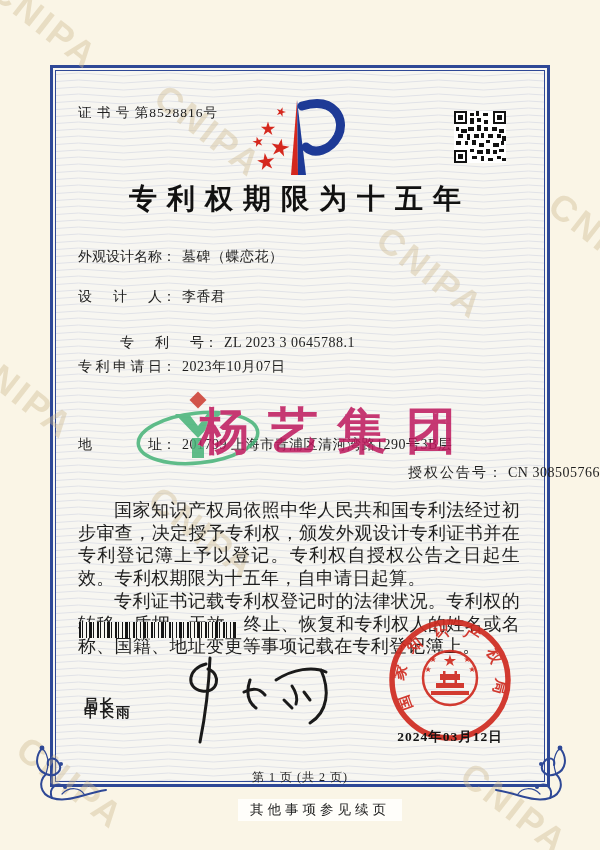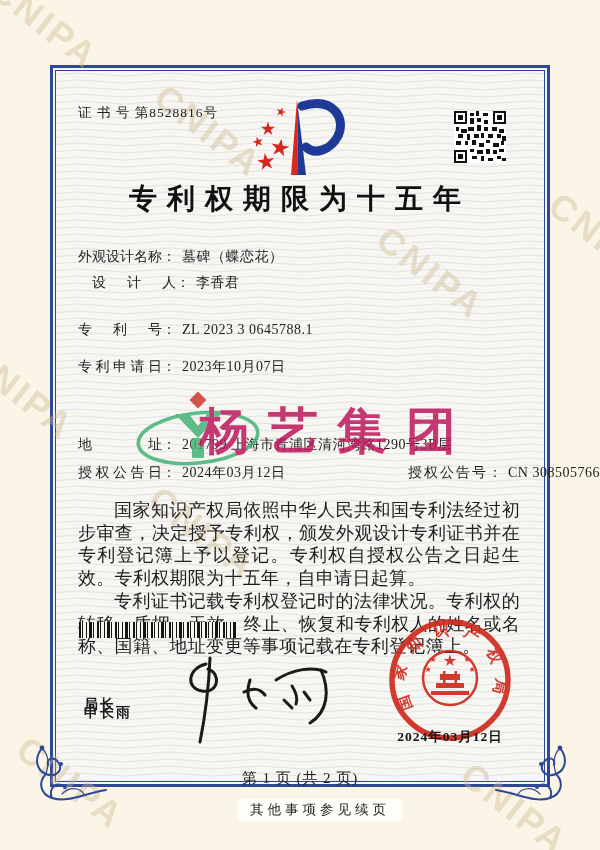--- a/index.html
+++ b/index.html
@@ -202,7 +202,7 @@
     <div class="frow" style="top:248px;">
       <span class="flabel">外观设计名称</span><span class="fcolon">：</span><span class="fvalue">墓碑（蝶恋花）</span>
     </div>
-    <div class="frow" style="top:274px;margin-left:14px;">
+    <div class="frow" style="top:288px;">
       <span class="flabel">设计人</span><span class="fcolon">：</span><span class="fvalue">李香君</span>
     </div>
     <div class="frow" style="top:321px;">

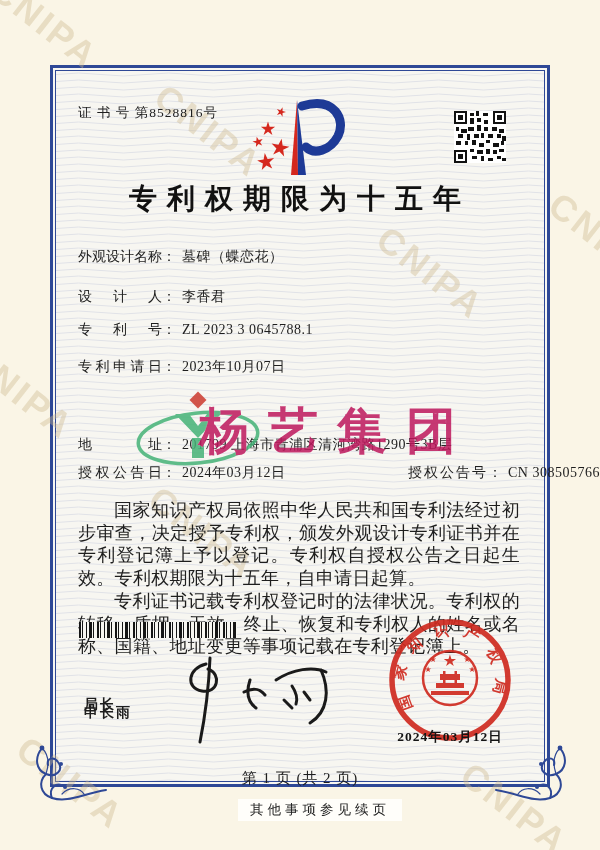--- a/index.html
+++ b/index.html
@@ -205,7 +205,7 @@
     <div class="frow" style="top:288px;">
       <span class="flabel">设计人</span><span class="fcolon">：</span><span class="fvalue">李香君</span>
     </div>
-    <div class="frow" style="top:321px;">
+    <div class="frow" style="top:334px;margin-left:42px;">
       <span class="flabel">专利号</span><span class="fcolon">：</span><span class="fvalue">ZL 2023 3 0645788.1</span>
     </div>
     <div class="frow" style="top:358px;">

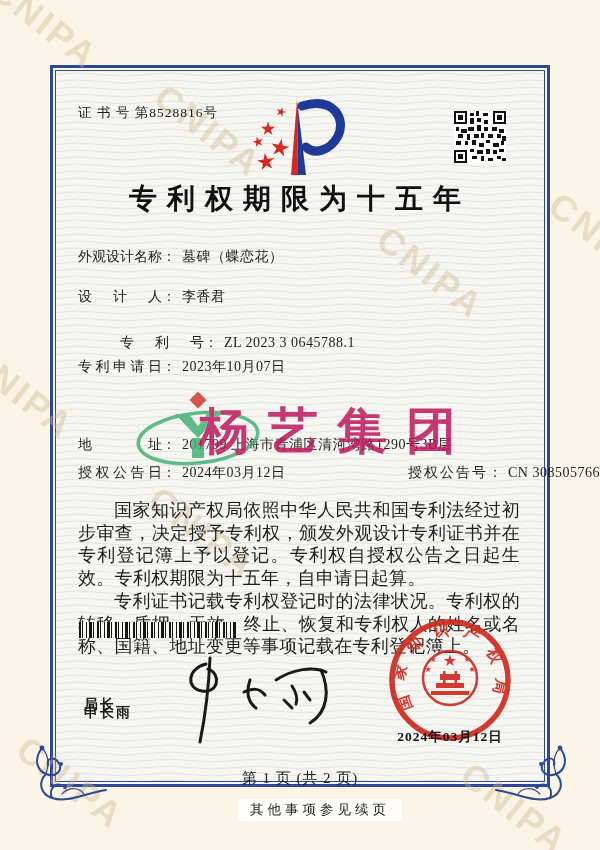--- a/index.html
+++ b/index.html
@@ -215,9 +215,6 @@
       <span class="flabel">地址</span><span class="fcolon">：</span><span class="fvalue">201799 上海市青浦区清河湾路1290号3B层</span>
     </div>
     <div class="frow" style="top:464px; width:444px;">
-      <span>
-        <span class="flabel">授权公告日</span><span class="fcolon">：</span><span class="fvalue">2024年03月12日</span>
-      </span>
       <span class="fgroup2">
         <span class="flabel2">授权公告号</span><span class="fcolon">：</span><span class="fvalue">CN 308505766 S</span>
       </span>

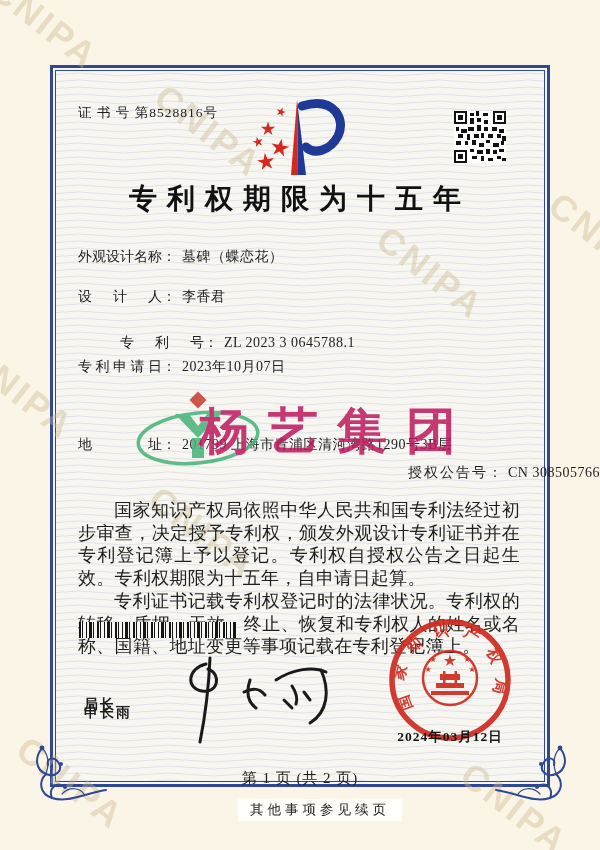--- a/index.html
+++ b/index.html
@@ -58,7 +58,7 @@
   .seal { position:absolute; left:370px; top:600px; z-index:4; }
   .seal-date { position:absolute; left:370px; width:160px; top:728px; z-index:5;
     text-align:center; font-size:13.5px; font-weight:bold; color:#141414; letter-spacing:1px; }
-  .pageno { position:absolute; left:0; right:0; top:769px; text-align:center; font-size:15px; letter-spacing:1px; }
+  .pageno { position:absolute; left:0; right:0; top:769px; text-align:center; font-size:12px; letter-spacing:1px; }
   .note { position:absolute; left:0; right:0; top:799px; text-align:center;padding-left:40px; }
   .note span { display:inline-block; background:rgba(255,255,253,.85); padding:2px 12px;
     font-size:13.5px; letter-spacing:4px; color:#222; }

